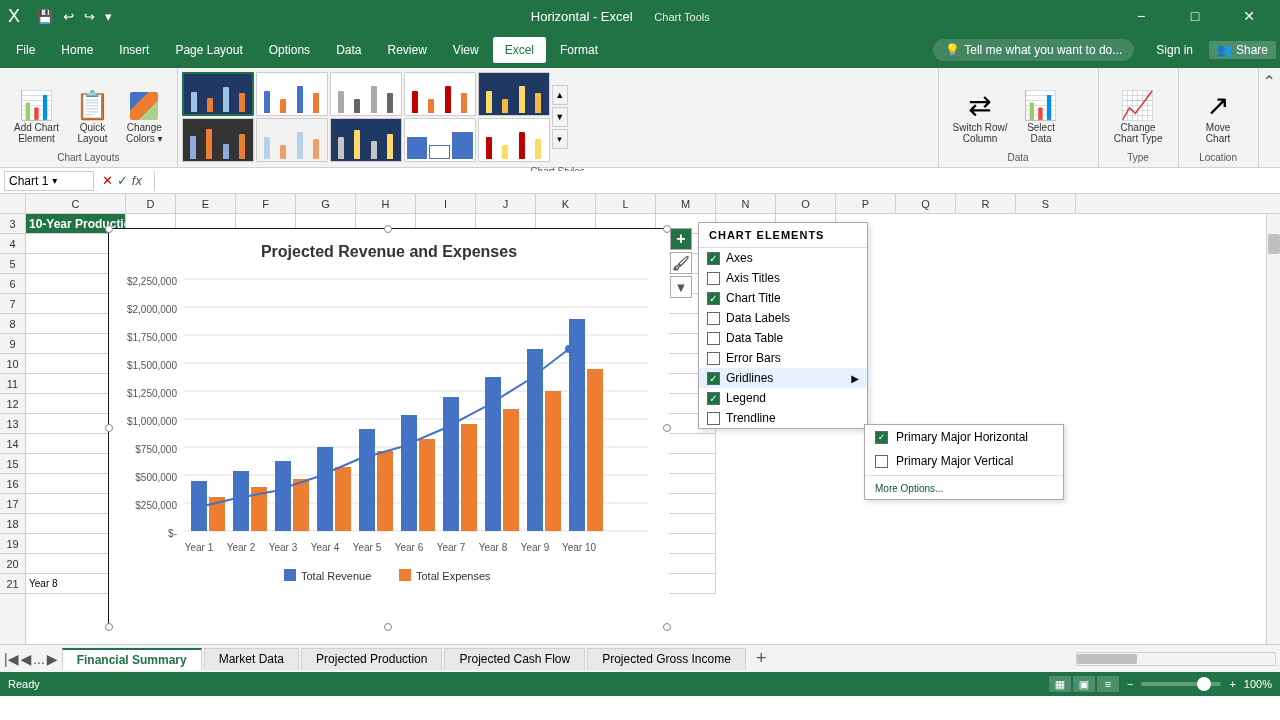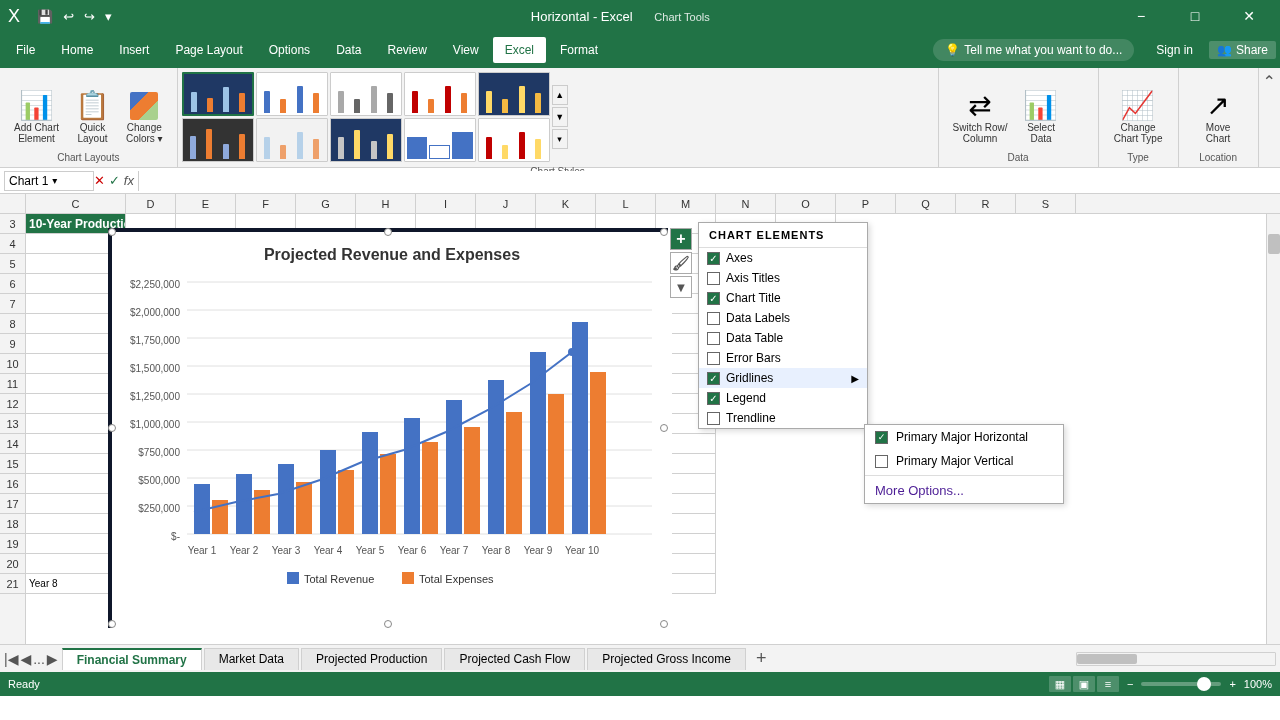--- a/index.html
+++ b/index.html
@@ -182,7 +182,7 @@
       display: flex;
       align-items: center;
       padding: 0 4px;
-      gap: 0;
+      gap: 8px;
     }
     .name-box {
       width: 90px;

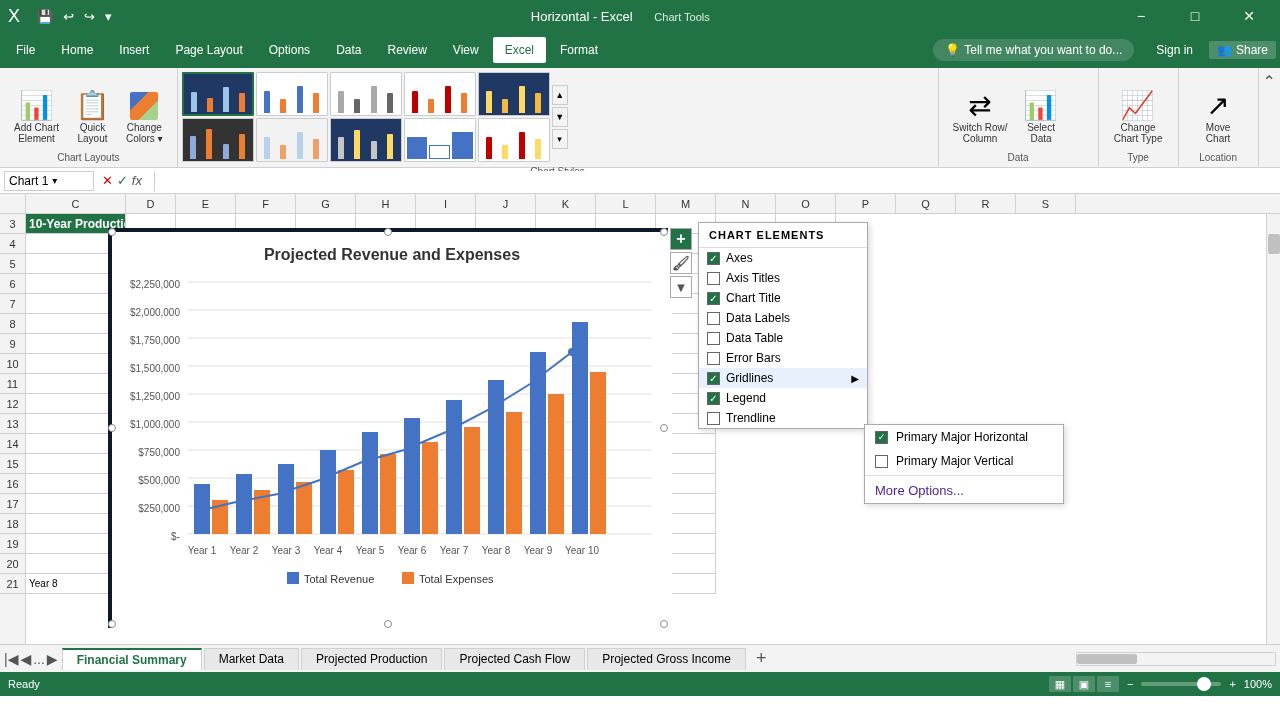--- a/index.html
+++ b/index.html
@@ -262,7 +262,7 @@
       left: 82px;
       width: 560px;
       height: 400px;
-      border: 4px solid #0f172a;
+      border: 1px solid #0f172a;
       background: #84cc16;
     }
     .chart-selection-handle {

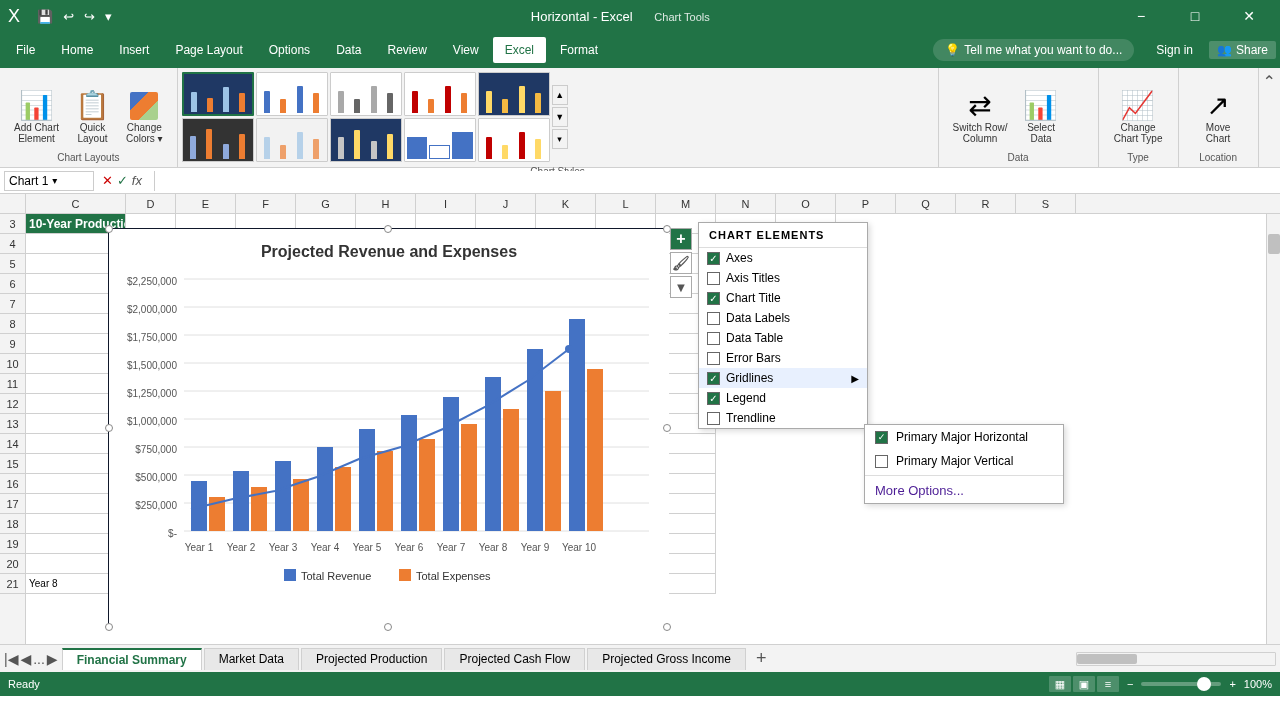--- a/index.html
+++ b/index.html
@@ -337,8 +337,8 @@
     .submenu-divider { height: 1px; background: #ddd; margin: 2px 0; }
     .submenu-link {
       padding: 5px 10px;
-      font-size: 13px;
-      color: #4c1d95;
+      font-size: 10px;
+      color: #14532d;
       cursor: pointer;
     }
 

